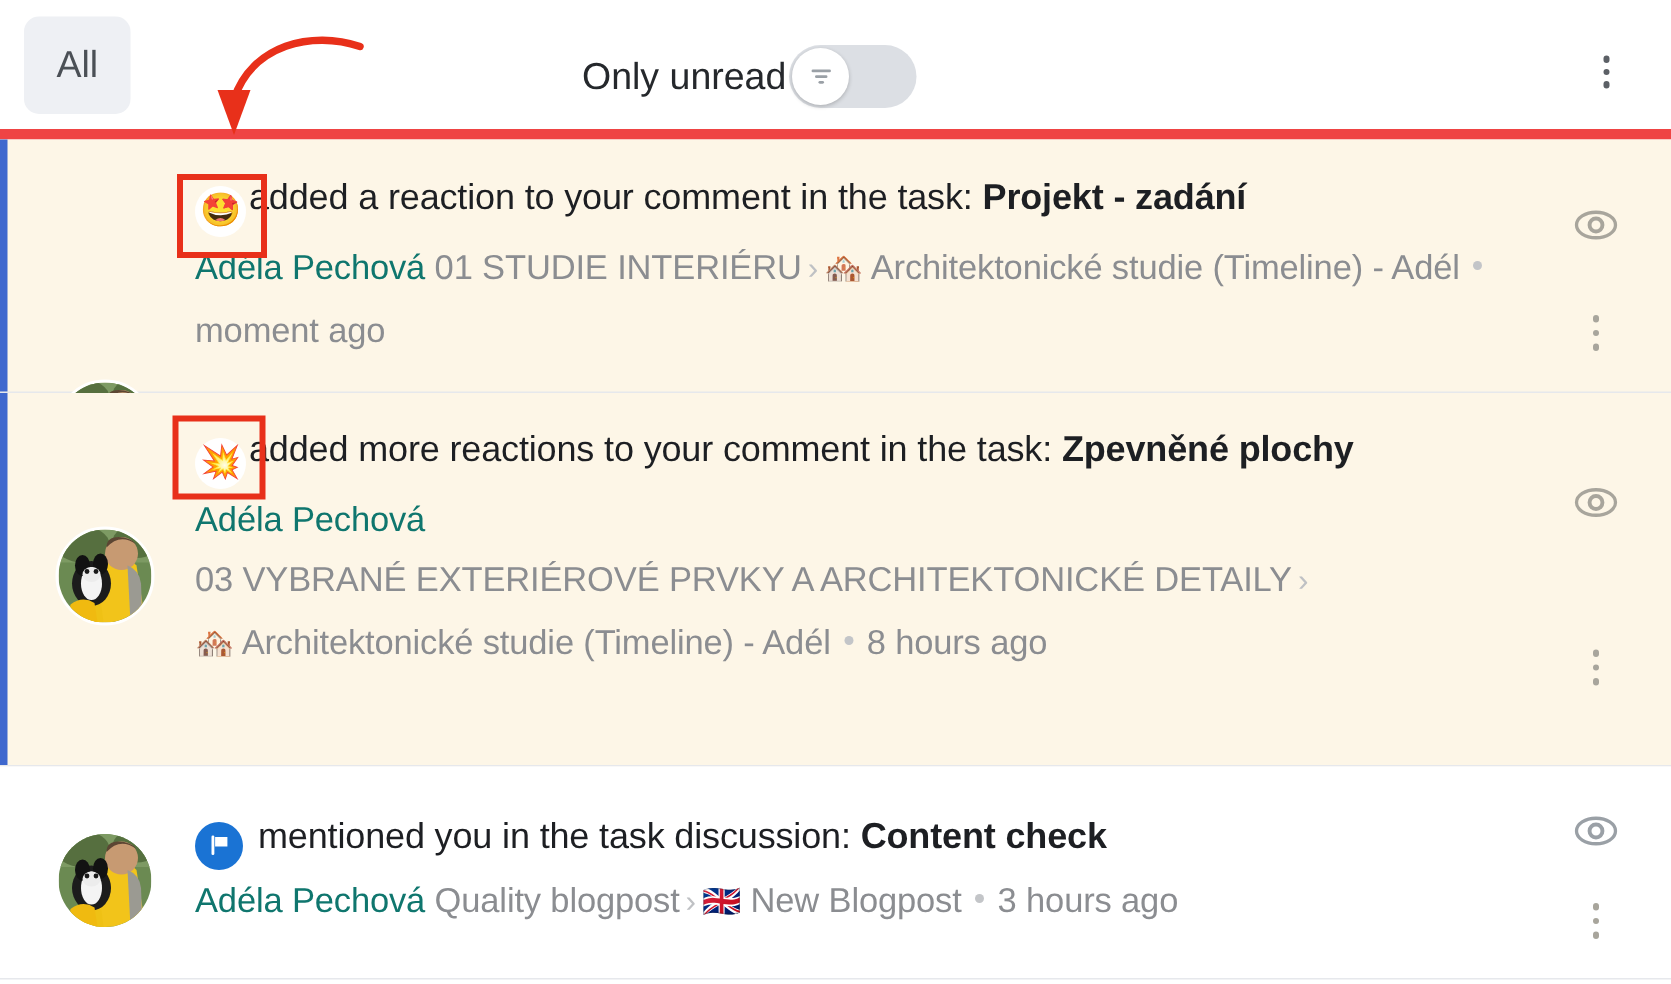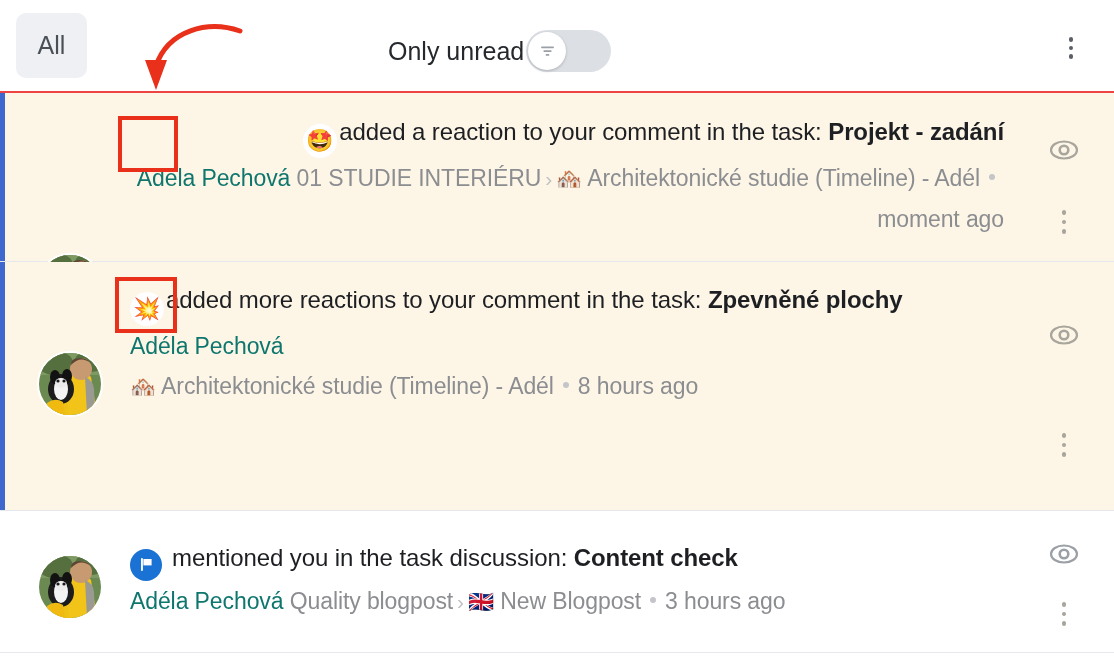--- a/index.html
+++ b/index.html
@@ -22,7 +22,7 @@
     height: 93px;
     box-sizing: border-box;
     background: #ffffff;
-    border-bottom: 2px solid #ef4444;
+    border-bottom: 7px solid #ef4444;
     display: flex;
     align-items: center;
   }

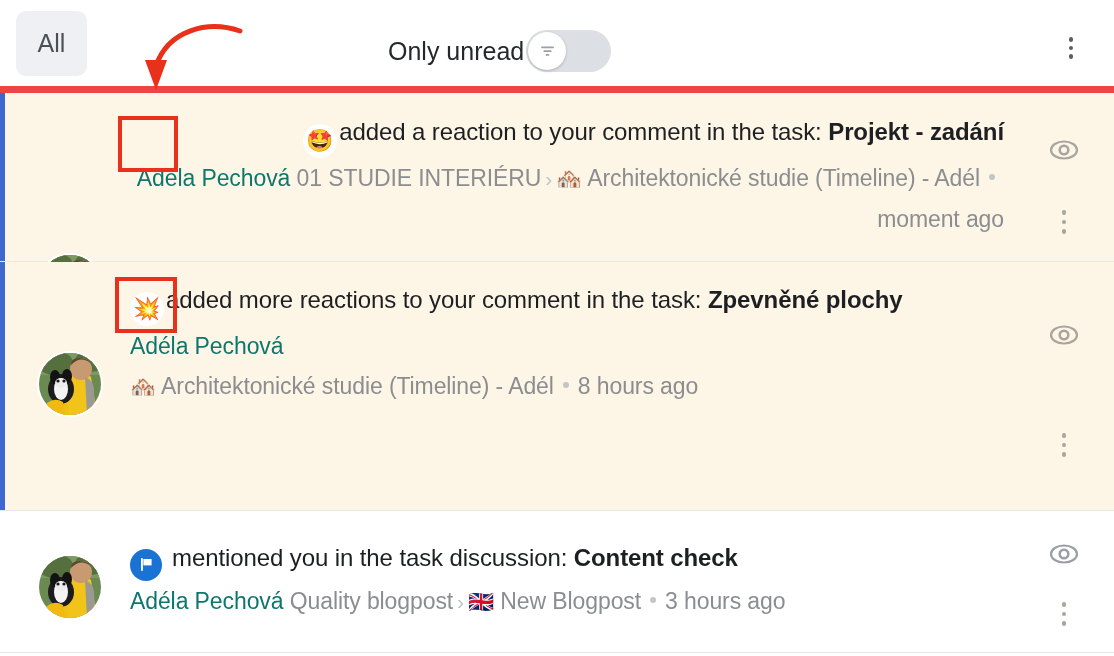--- a/index.html
+++ b/index.html
@@ -138,7 +138,7 @@
     width: 5px;
     background: #3f68ce;
   }
-  .row.r1 { height: 169px; text-align: right; }
+  .row.r1 { height: 169px; }
   .row.r2 { height: 249px; }
   .row.r3 { height: 142px; }
 

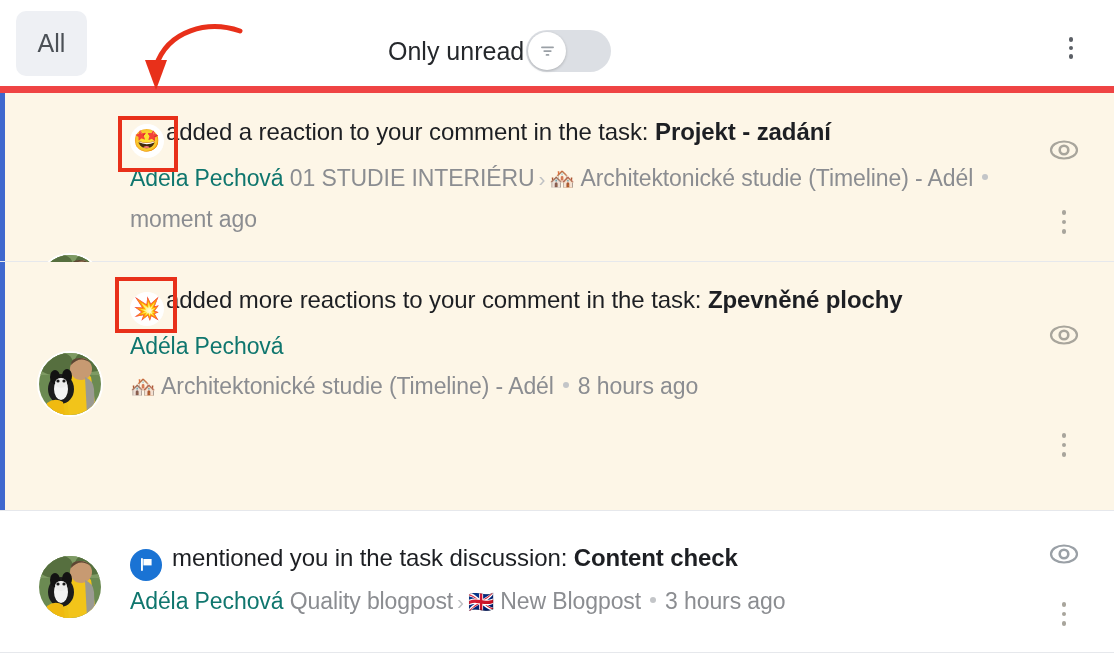--- a/index.html
+++ b/index.html
@@ -367,6 +367,7 @@
       </div>
       <div class="meta">
         <div><span class="author">Adéla Pechová</span></div>
+        <div><span>03 VYBRANÉ EXTERIÉROVÉ PRVKY A ARCHITEKTONICKÉ DETAILY</span><span class="sep-chev">›</span></div>
         <div><span class="emoji">🏘️</span>
         <span>Architektonické studie (Timeline) - Adél</span><span class="dot"></span><span>8 hours ago</span></div>
       </div>

